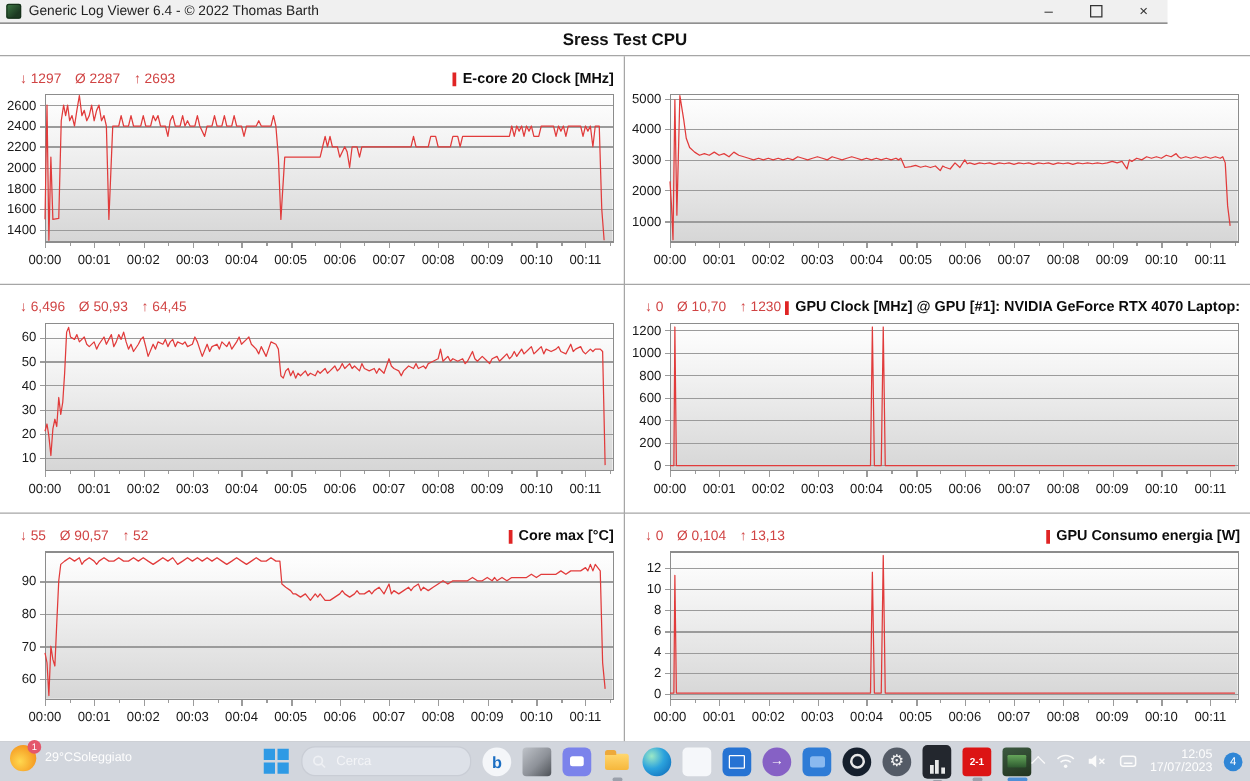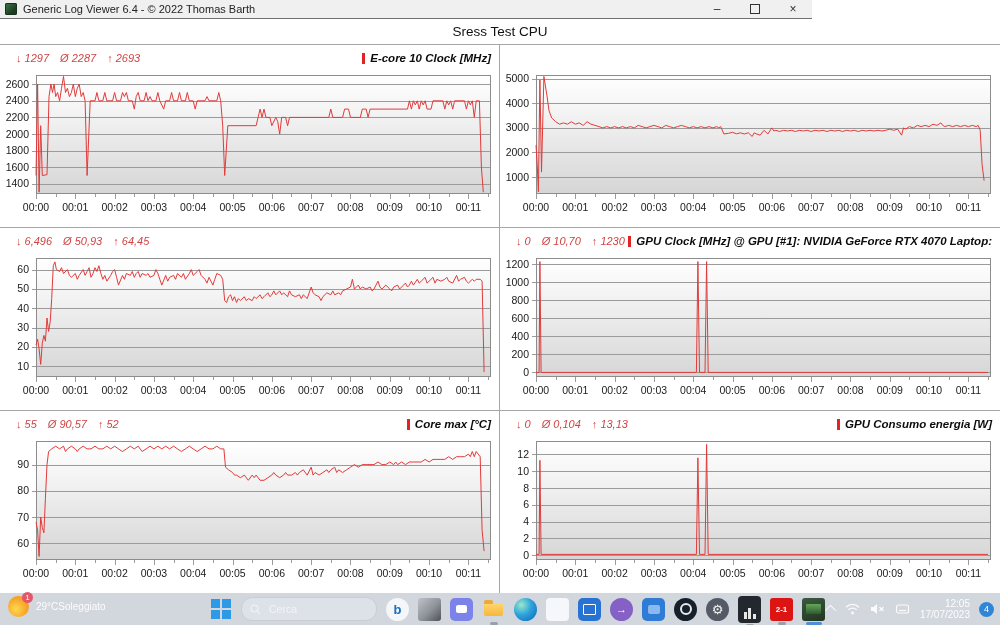--- a/index.html
+++ b/index.html
@@ -5,7 +5,7 @@
   html,body{margin:0;padding:0;width:1000px;height:625px;overflow:hidden;
     font-family:"Liberation Sans","DejaVu Sans",sans-serif;background:#fff;}
   
-  .titlebar{position:absolute;left:0;top:0;width:812px;height:18px;background:#f0f0f0;
+  .titlebar{position:absolute;left:0;top:0;width:934px;height:18px;background:#f0f0f0;
     border-bottom:1px solid #707070;display:flex;align-items:center;font-size:11px;color:#222;}
   .titlebar .appicon{width:12px;height:12px;margin:0 6px 0 5px;border-radius:2px;
     background:linear-gradient(135deg,#3f7d46 0%,#1d3a22 70%);box-shadow:inset 0 0 0 1px #16301a;}

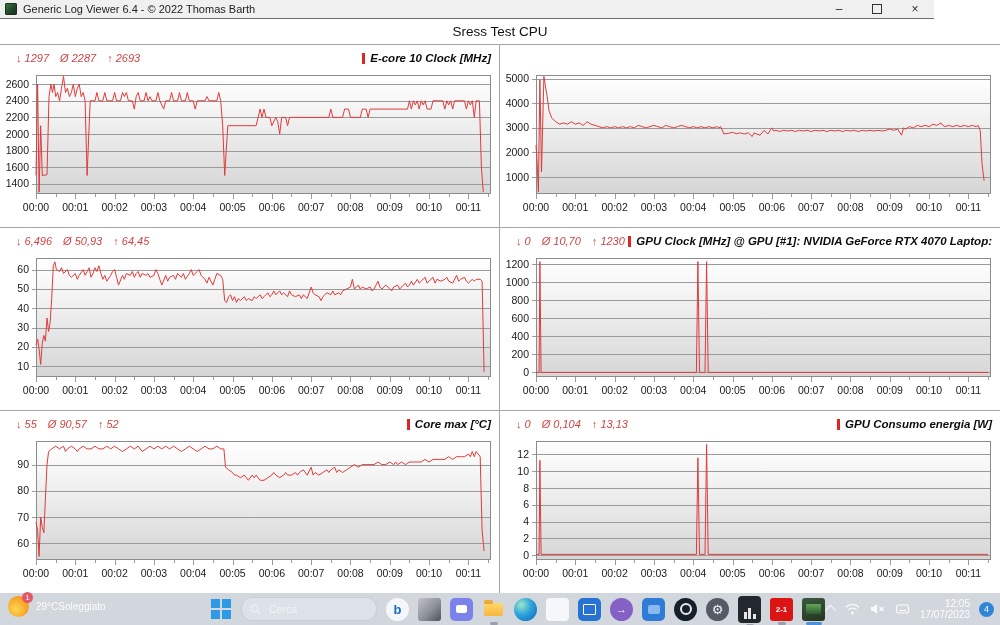--- a/index.html
+++ b/index.html
@@ -15,7 +15,7 @@
   .wc .boxglyph{width:8px;height:8px;border:1px solid #333;}
   
   .main-title{position:absolute;left:0;top:19px;width:1000px;height:25px;display:flex;
-    align-items:center;justify-content:center;font-size:13.5px;font-weight:400;color:#111;}
+    align-items:center;justify-content:center;font-size:13.5px;font-weight:700;color:#111;}
   
   .charts{position:absolute;left:0;top:44px;width:1000px;height:549px;display:grid;
     grid-template-columns:500px 500px;grid-template-rows:183px 183px 183px;border-top:1px solid #a6a6a6;}

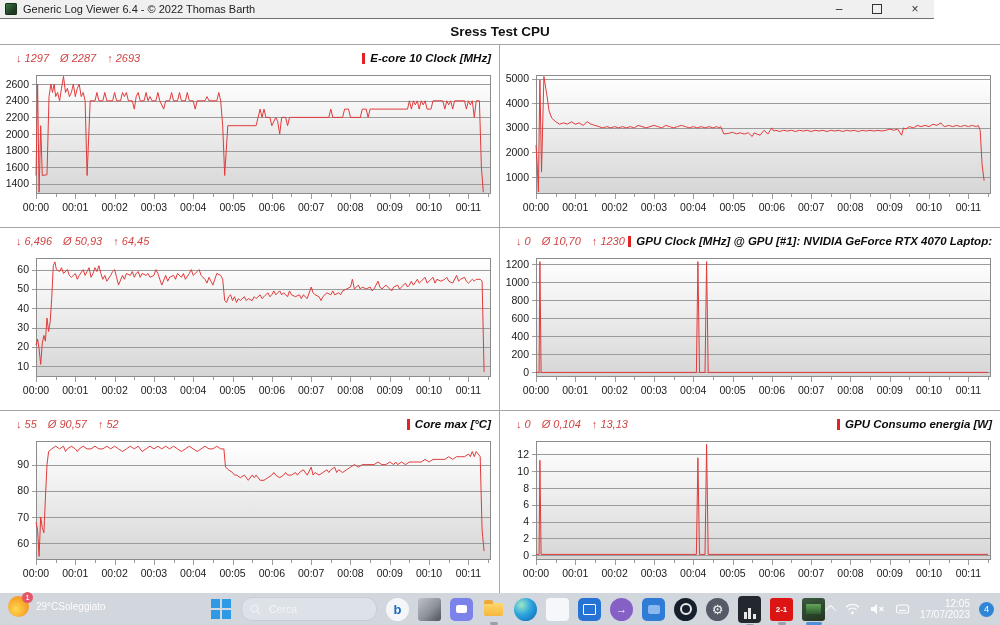--- a/index.html
+++ b/index.html
@@ -21,7 +21,7 @@
     grid-template-columns:500px 500px;grid-template-rows:183px 183px 183px;border-top:1px solid #a6a6a6;}
   .panel{position:relative;border-bottom:1px solid #a6a6a6;}
   .panel.leftcol{border-right:1px solid #a6a6a6;}
-  .phead{display:flex;align-items:flex-start;justify-content:space-between;padding:7px 8px 0 16px;height:17px;font-style:italic;}
+  .phead{display:flex;align-items:flex-end;justify-content:space-between;padding:7px 8px 0 16px;height:17px;}
   .stats{display:flex;gap:11px;font-size:11px;color:#d04343;white-space:nowrap;}
   .ptitle{display:flex;align-items:center;font-size:11.5px;font-weight:700;color:#0c0c0c;white-space:nowrap;}
   .ptitle .marker{display:inline-block;width:3px;height:11px;background:#e02424;margin-right:5px;}

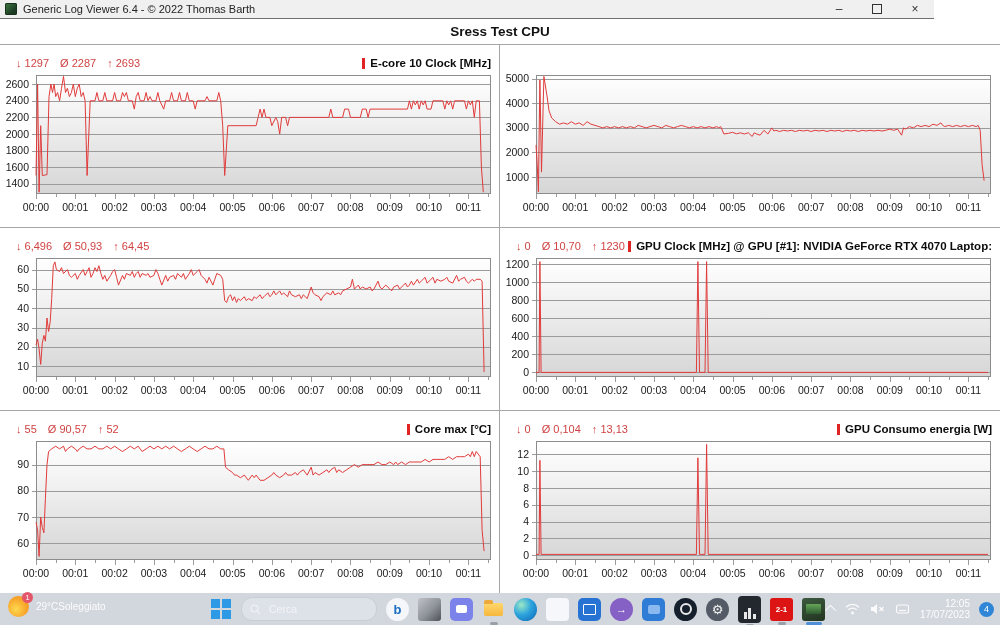--- a/index.html
+++ b/index.html
@@ -109,7 +109,7 @@
       </div>
       <div class="ptitle">
         <span class="marker"></span>
-        <span>E-core 10 Clock [MHz]</span>
+        <span>E-core 20 Clock [MHz]</span>
       </div>
     </div>
     <div class="plot"><svg width="494" height="150">

